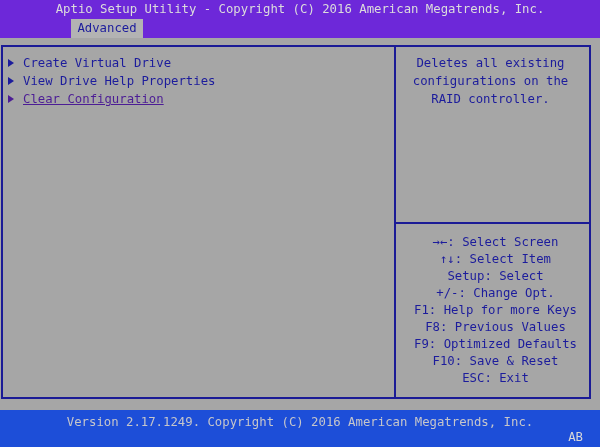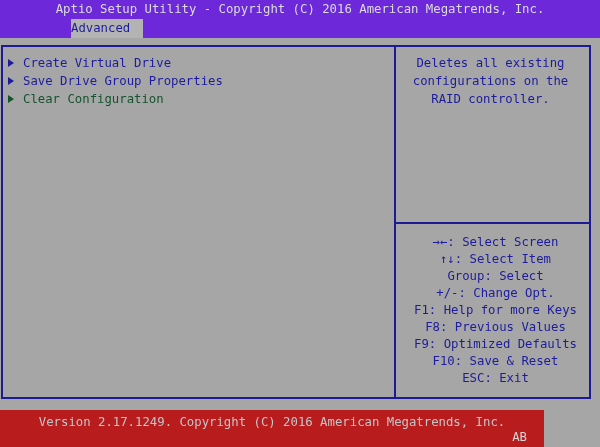--- a/index.html
+++ b/index.html
@@ -16,7 +16,7 @@
   .tab-row { position:relative; height:19px; }
   .tab {
     position:absolute; left:71px; top:0; width:72px; height:19px;
-    background:#b3b3b3; color:#1c1c9c; line-height:19px;
+    background:#b3b3b3; color:#1c1c9c; text-align:center; line-height:19px;
   }
   
   .box {

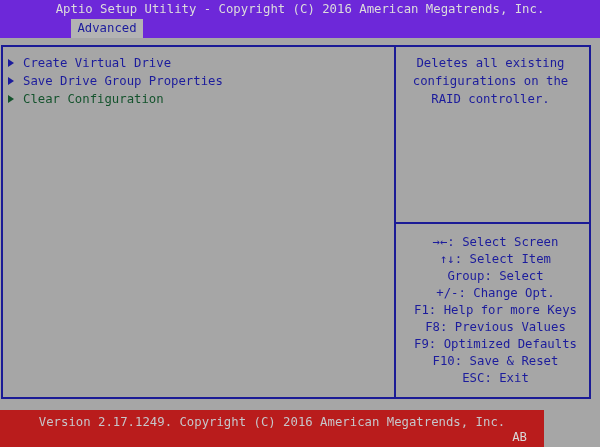--- a/index.html
+++ b/index.html
@@ -64,7 +64,7 @@
       </div>
       <div class="menu-item">
         <span class="tri"></span>
-        <span>Save Drive Group Properties</span>
+        <span>View Drive Help Properties</span>
       </div>
       <div class="menu-item selected">
         <span class="tri"></span>

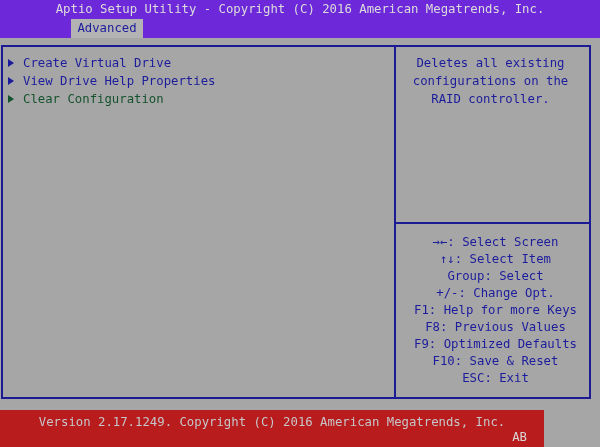--- a/index.html
+++ b/index.html
@@ -25,7 +25,7 @@
   }
   .left-panel { position:absolute; left:0; top:0; bottom:0; width:391px; padding-top:7px; box-sizing:border-box; }
   .menu-item { height:18px; line-height:18px; color:#1c1c9c; display:flex; align-items:center; padding-left:5px; cursor:default; }
-  .menu-item.selected { color:#14532d; }
+  .menu-item.selected { color:#4c1d95;text-decoration:underline; }
   .tri {
     width:0; height:0; margin-right:9px; flex:0 0 auto;
     border-left:6px solid currentColor;

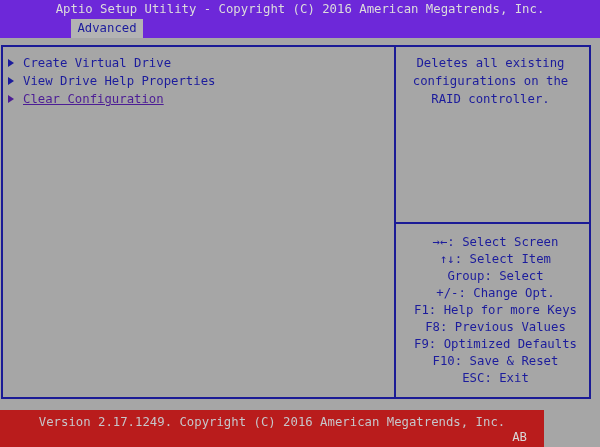--- a/index.html
+++ b/index.html
@@ -84,7 +84,7 @@
       <div class="hints">
         <div class="hint-row">→←: Select Screen</div>
         <div class="hint-row">↑↓: Select Item</div>
-        <div class="hint-row">Group: Select</div>
+        <div class="hint-row">Setup: Select</div>
         <div class="hint-row">+/-: Change Opt.</div>
         <div class="hint-row">F1: Help for more Keys</div>
         <div class="hint-row">F8: Previous Values</div>

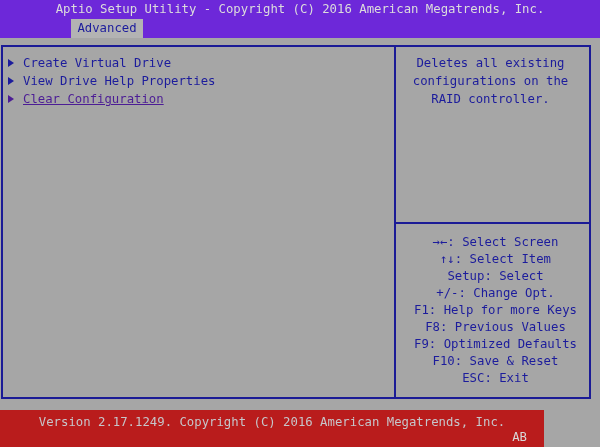--- a/index.html
+++ b/index.html
@@ -39,7 +39,7 @@
   .hints { position:absolute; left:8px; right:2px; top:187px; color:#1c1c9c; }
   .hint-row { height:17px; line-height:17px; white-space:nowrap; }
   
-  .bottombar { position:absolute; left:0; bottom:0; width:544px; height:37px; background:#b91c1c; }
+  .bottombar { position:absolute; left:0; bottom:0; width:600px; height:37px; background:#1d4ed8; }
   .version { margin-top:3px; text-align:center; color:#c6c6ca; }
   .corner { position:absolute; right:17px; bottom:3px; color:#d8d8d8; line-height:14px; }
 </style>

